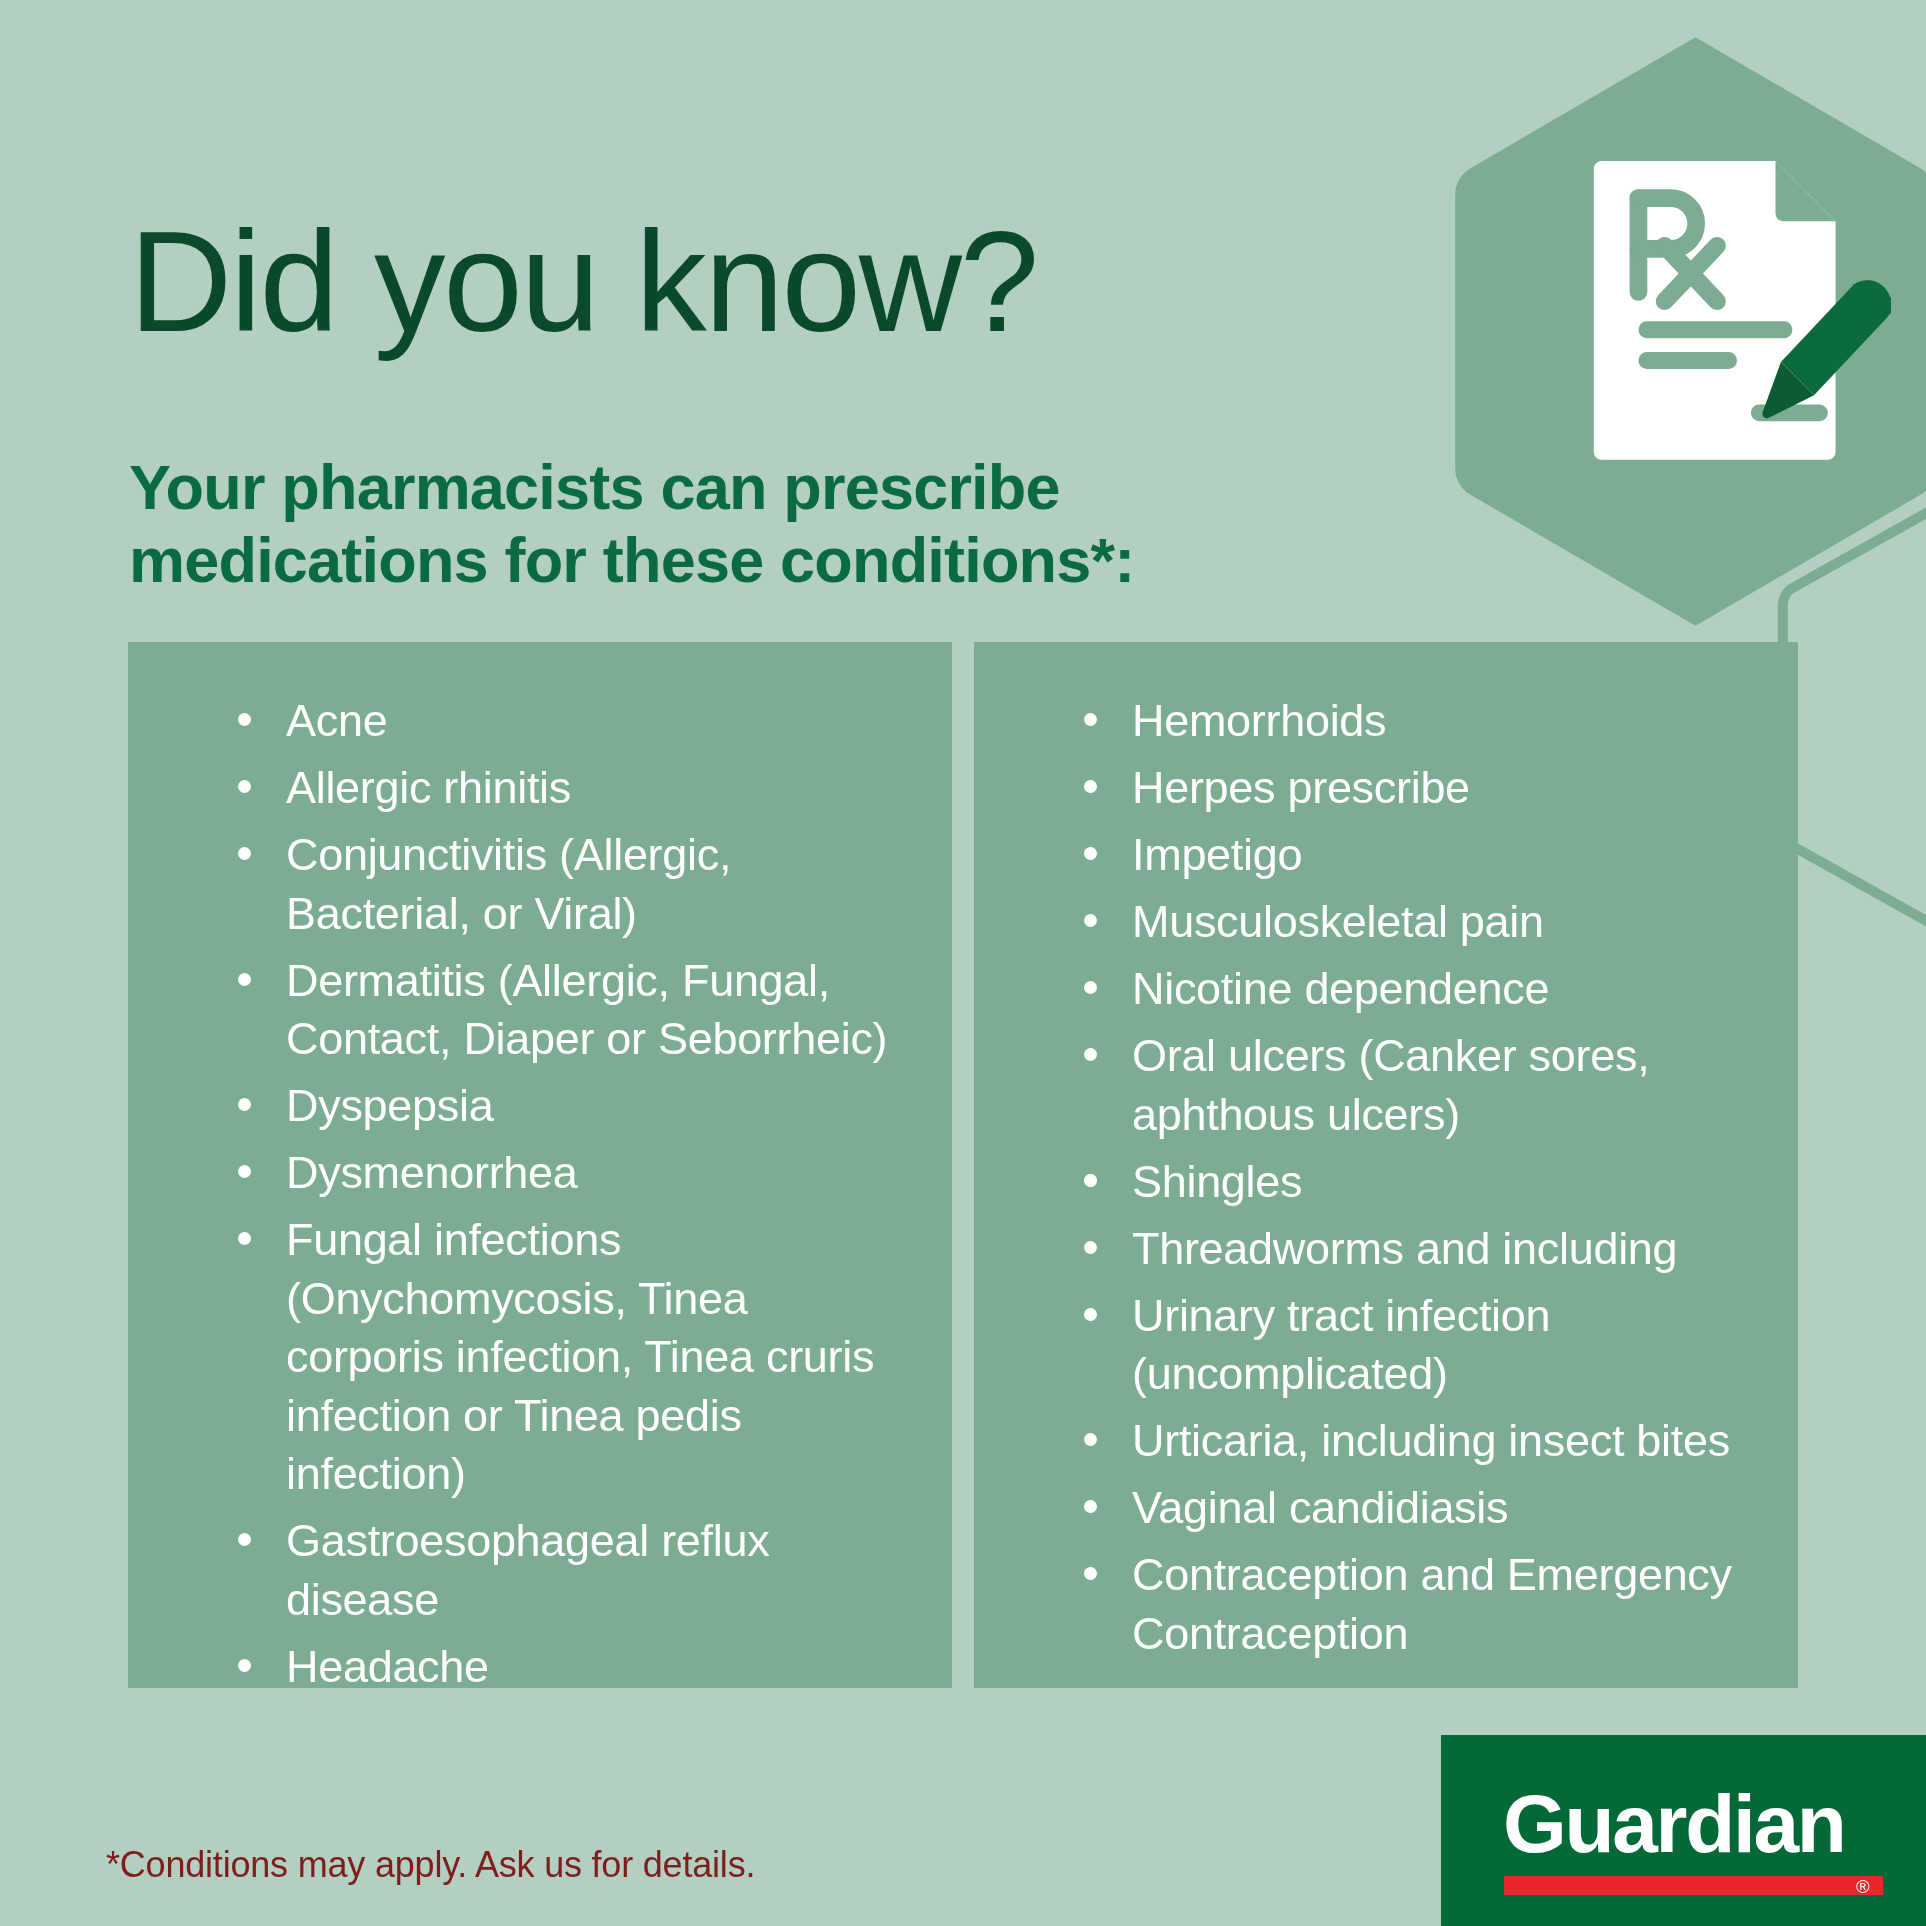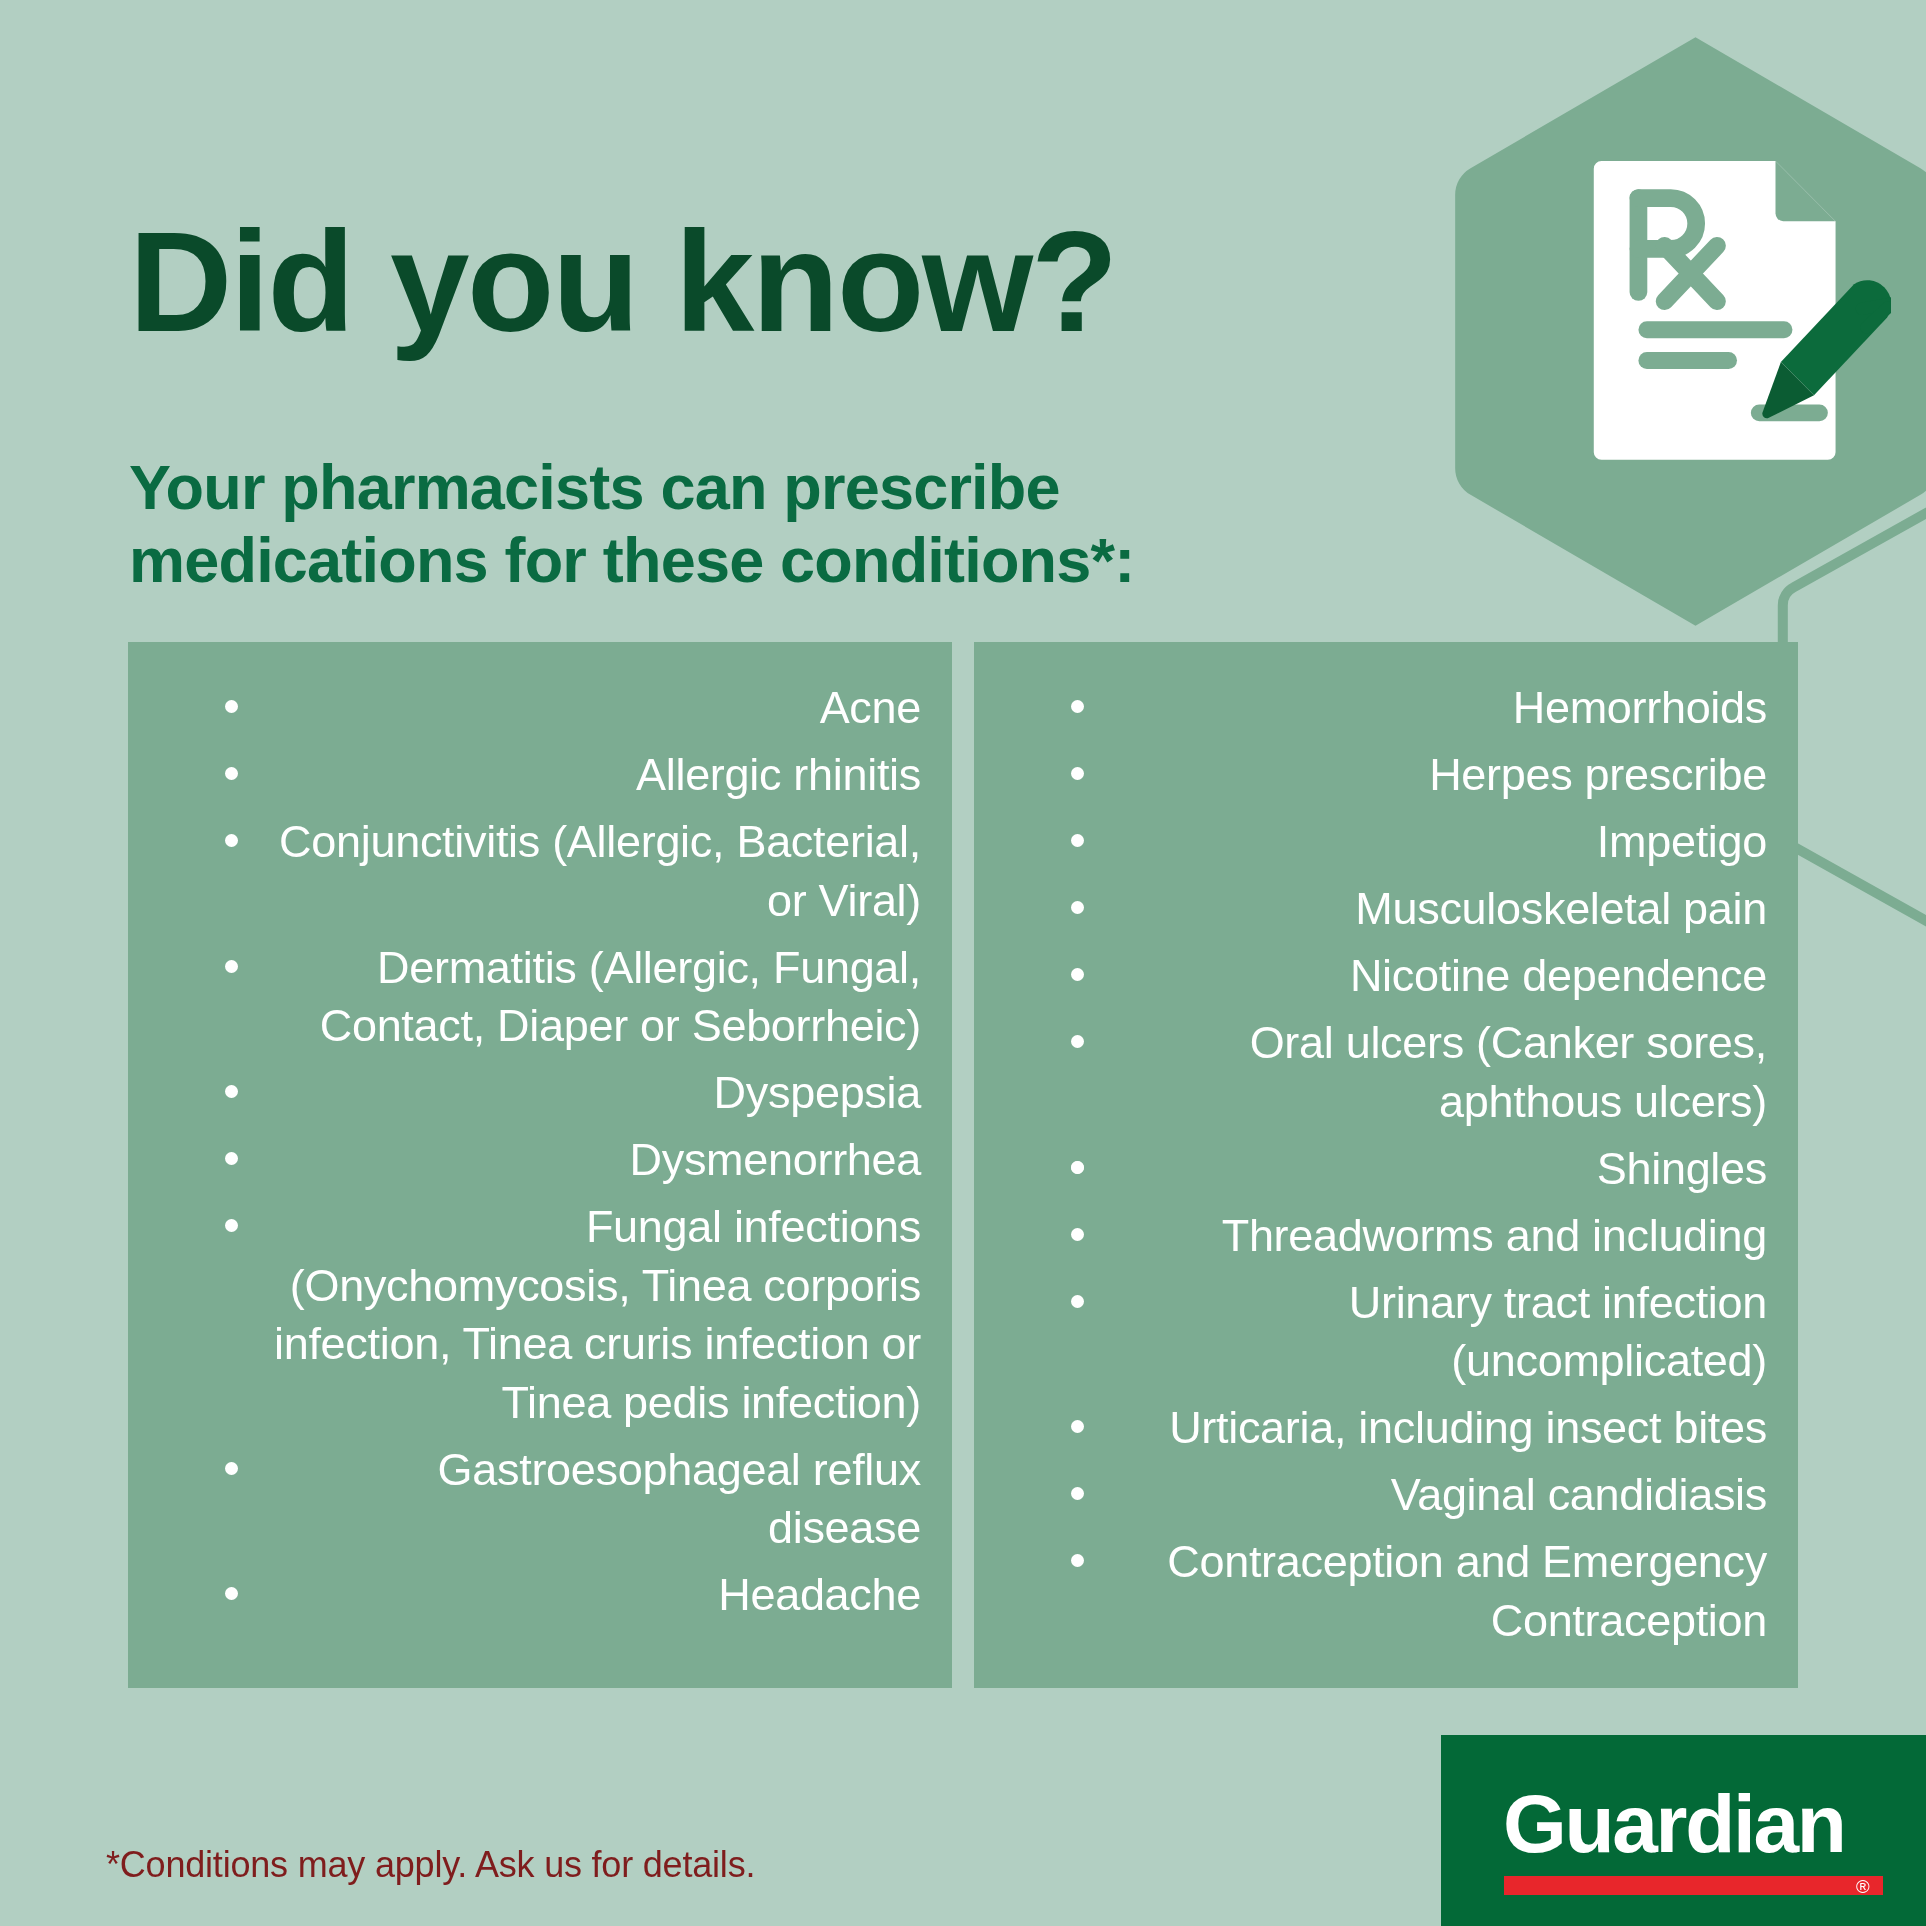--- a/index.html
+++ b/index.html
@@ -25,7 +25,7 @@
   #page-title{
     position:absolute;left:129px;top:114px;
     font-size:143px;line-height:1;
-    font-weight:700;
+    font-weight:400;
     color:#0a4a2a;
     letter-spacing:-2.3px;
     font-stretch:condensed;

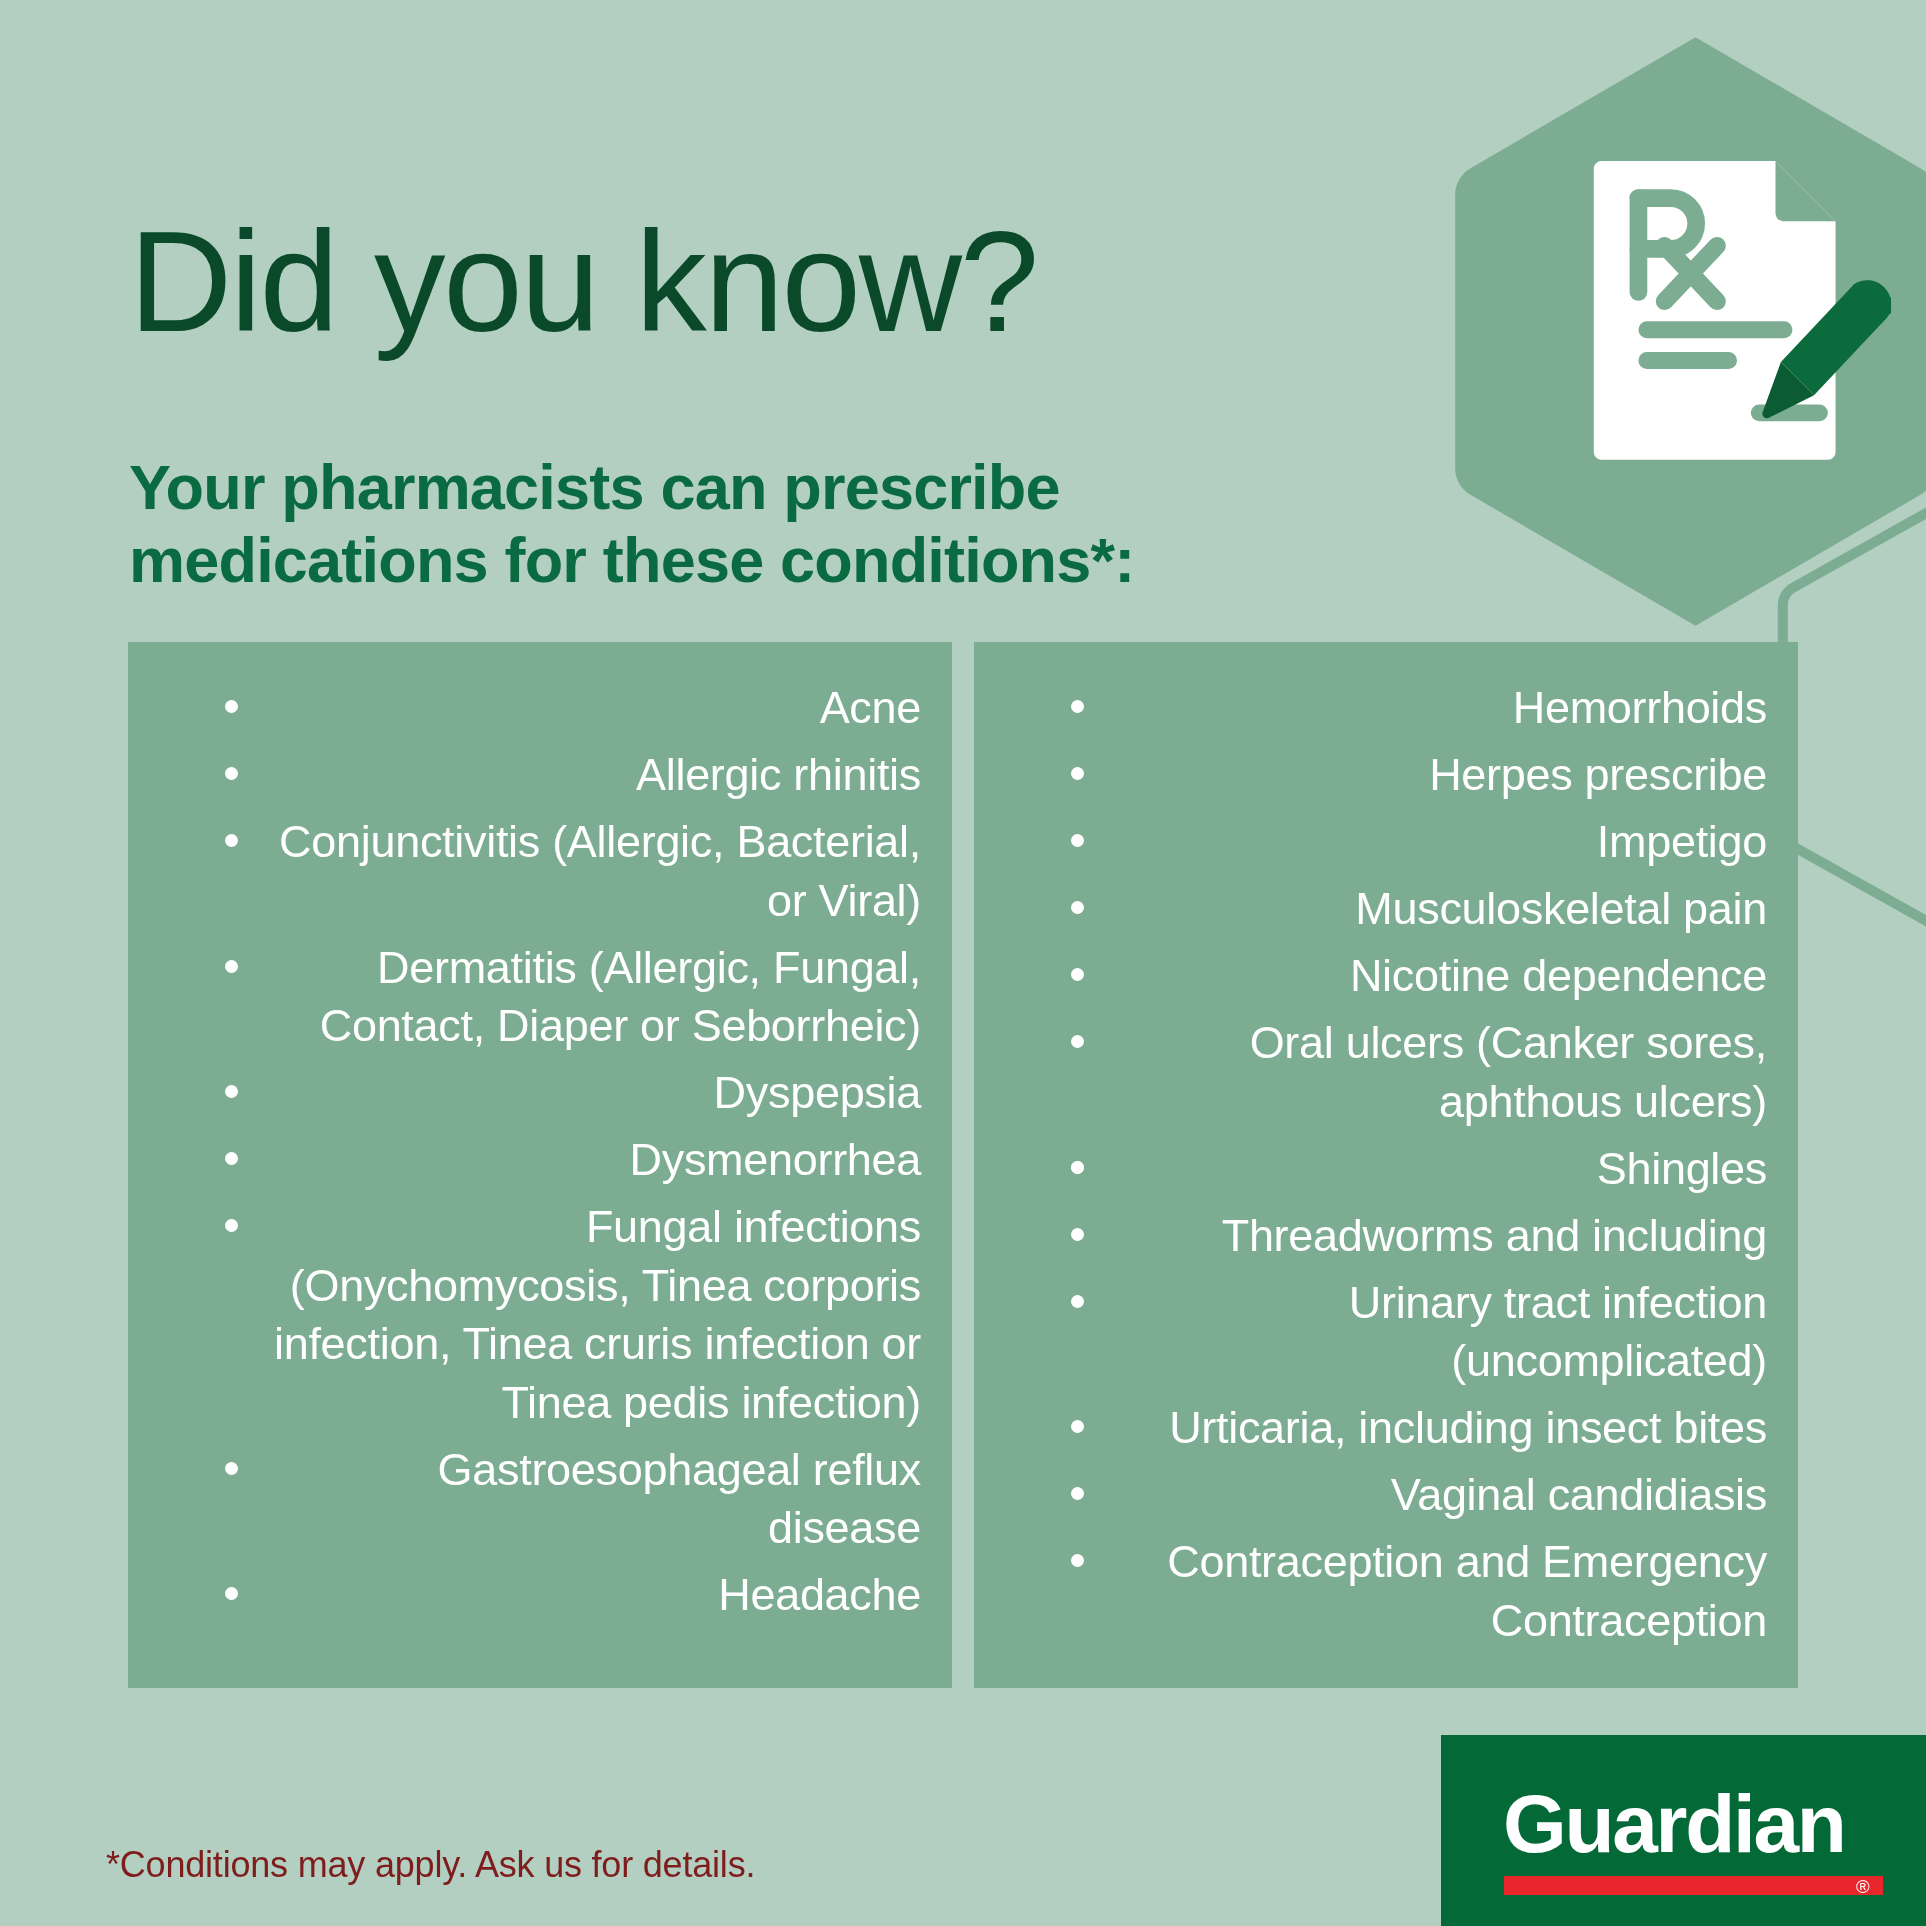--- a/index.html
+++ b/index.html
@@ -53,7 +53,7 @@
 
   ul.cond-list{
     list-style:none;
-    margin:0;padding:0;text-align:right;
+    margin:13px;padding:0;
   }
   ul.cond-list li{
     position:relative;

